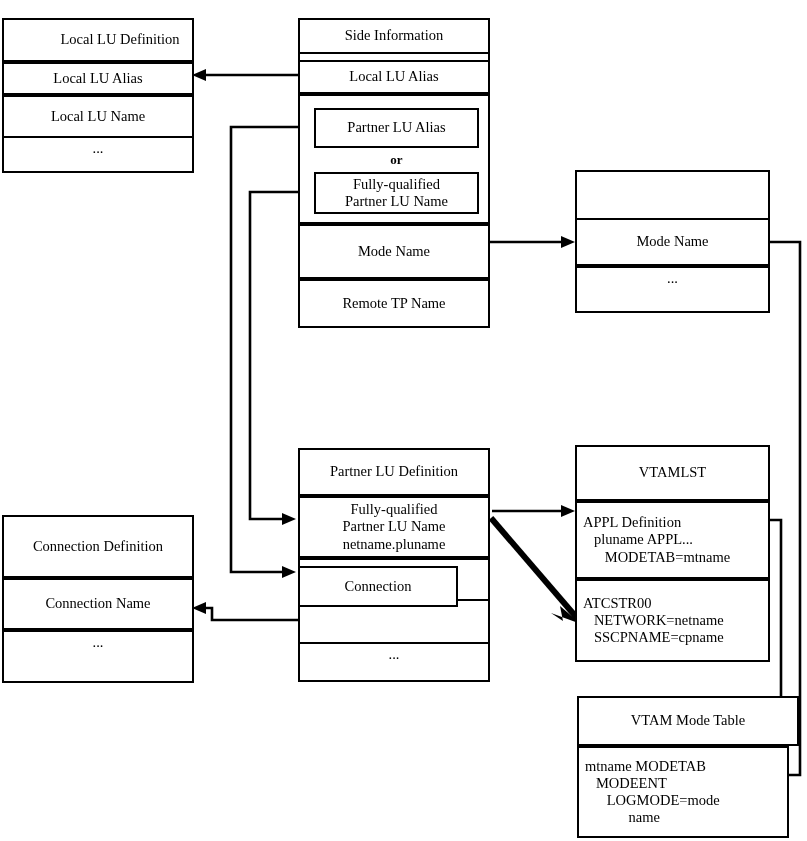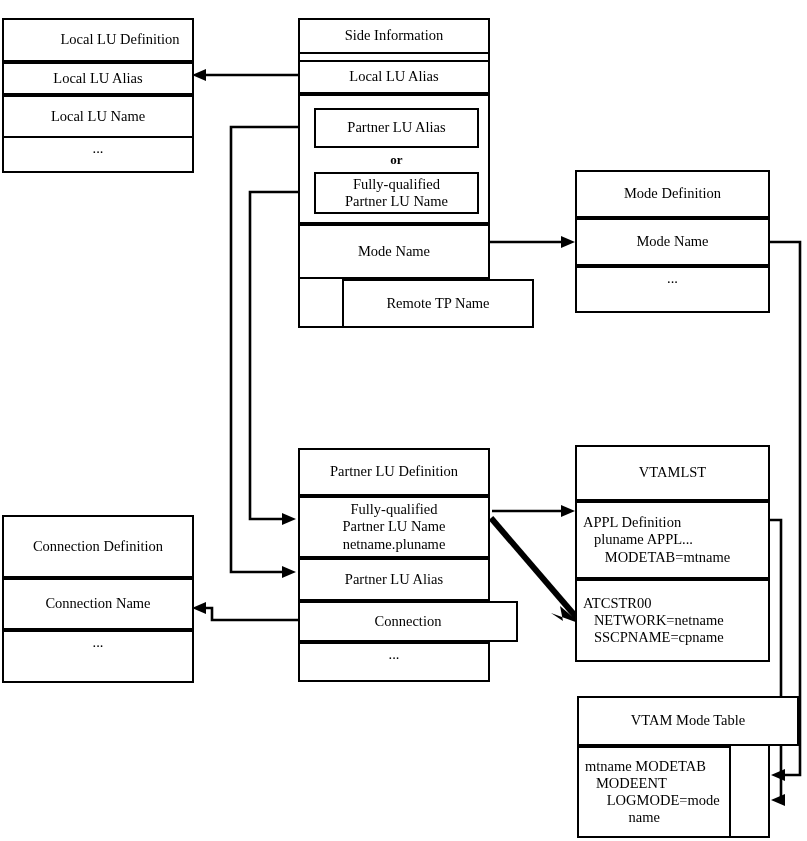--- a/index.html
+++ b/index.html
@@ -77,7 +77,6 @@
   <div class="cell" style="left:298px;top:279px;width:192px;height:49px;margin-left:44px;">Remote TP Name</div>
 
   <div class="box" style="left:575px;top:170px;width:195px;height:143px;"></div>
-  <div class="cell" style="left:575px;top:170px;width:195px;height:48px;">Mode Definition</div>
   <div class="cell" style="left:575px;top:218px;width:195px;height:48px;">Mode Name</div>
   <div class="cell" style="left:575px;top:266px;width:195px;height:47px;align-items:flex-start;padding-top:2px;">...</div>
 

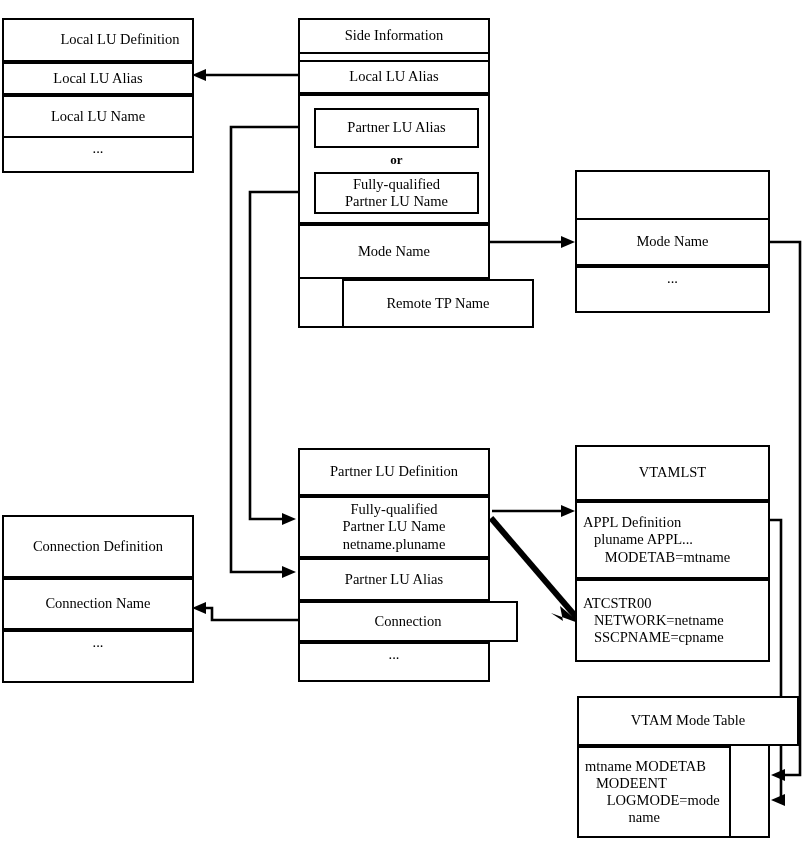--- a/index.html
+++ b/index.html
@@ -74,7 +74,7 @@
   <div class="inner pre" style="left:314px;top:172px;width:165px;height:42px;">Fully-qualified
 Partner LU Name</div>
   <div class="cell" style="left:298px;top:224px;width:192px;height:55px;">Mode Name</div>
-  <div class="cell" style="left:298px;top:279px;width:192px;height:49px;margin-left:44px;">Remote TP Name</div>
+  <div class="cell" style="left:298px;top:279px;width:192px;height:49px;">Remote TP Name</div>
 
   <div class="box" style="left:575px;top:170px;width:195px;height:143px;"></div>
   <div class="cell" style="left:575px;top:218px;width:195px;height:48px;">Mode Name</div>

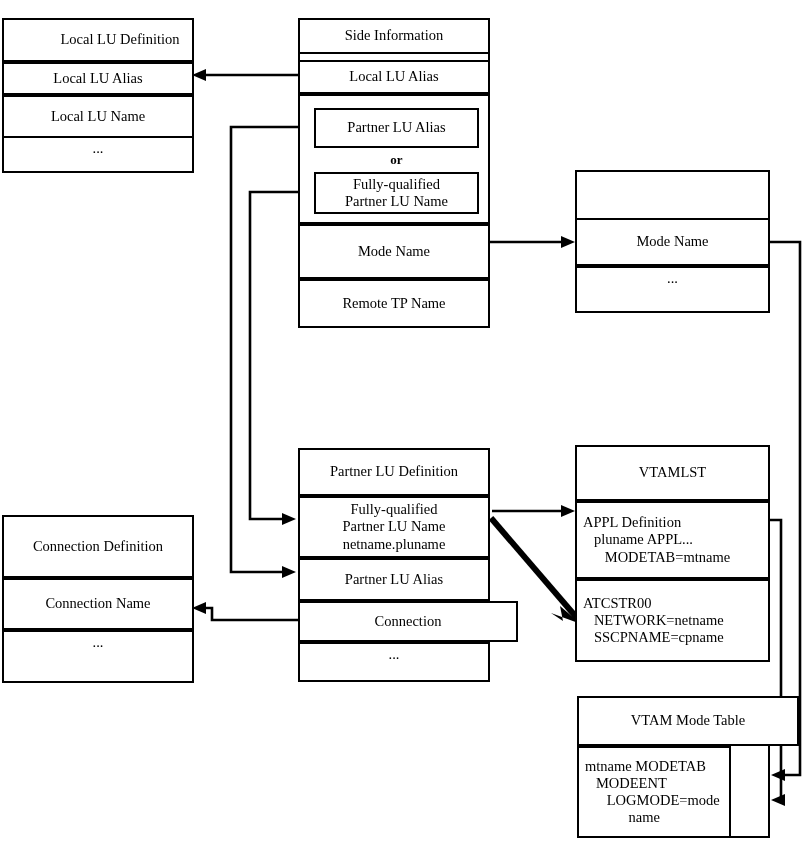--- a/index.html
+++ b/index.html
@@ -86,7 +86,7 @@
 Partner LU Name
 netname.pluname</div>
   <div class="cell" style="left:298px;top:558px;width:192px;height:43px;">Partner LU Alias</div>
-  <div class="cell" style="left:298px;top:601px;width:220px;height:41px;">Connection</div>
+  <div class="cell" style="left:298px;top:566px;width:160px;height:41px;">Connection</div>
   <div class="cell" style="left:298px;top:642px;width:192px;height:40px;align-items:flex-start;padding-top:2px;">...</div>
 
   <div class="box" style="left:2px;top:515px;width:192px;height:168px;"></div>

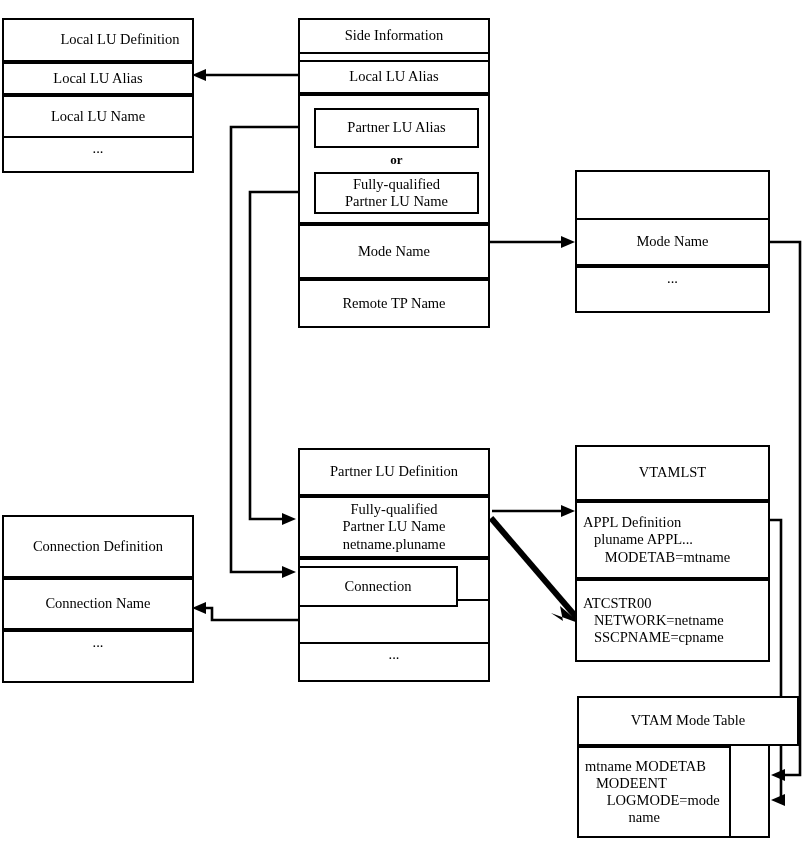--- a/index.html
+++ b/index.html
@@ -105,7 +105,7 @@
 
   <div class="box" style="left:577px;top:696px;width:193px;height:142px;"></div>
   <div class="cell" style="left:577px;top:696px;width:222px;height:50px;">VTAM Mode Table</div>
-  <div class="cell pre mono-left" style="left:577px;top:746px;width:154px;height:92px;padding-left:6px;">mtname MODETAB
+  <div class="cell pre mono-left" style="left:577px;top:746px;width:212px;height:92px;padding-left:6px;">mtname MODETAB
    MODEENT
       LOGMODE=mode
             name</div>

